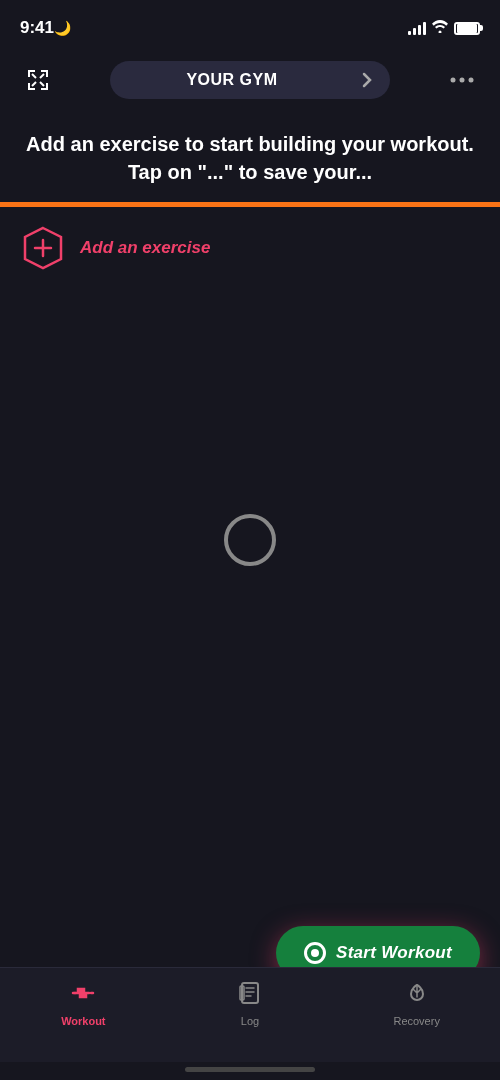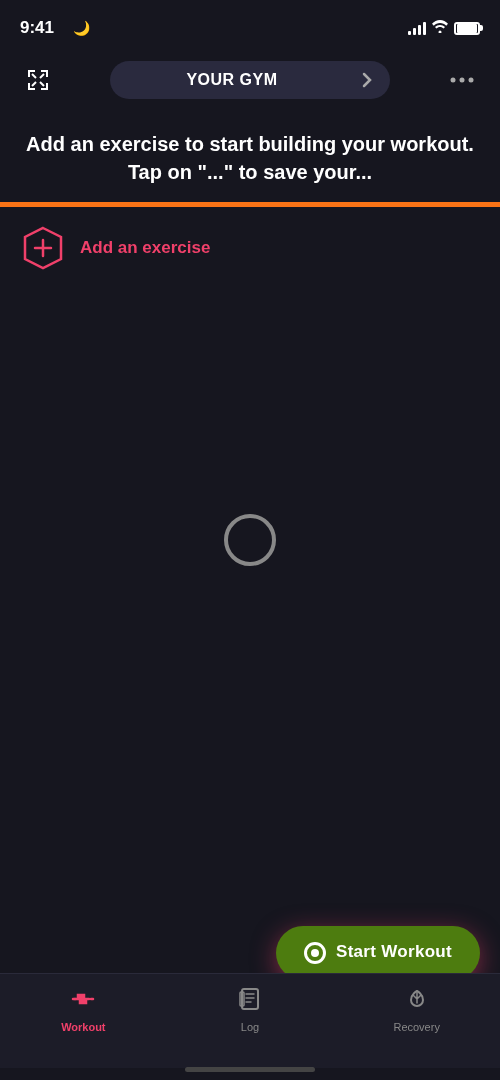--- a/index.html
+++ b/index.html
@@ -272,7 +272,7 @@
 <body>
 
 <div class="status-bar">
-  <div style="display:flex; align-items:center; gap:19px;">
+  <div style="display:flex; align-items:center; gap:0;">
     <span class="status-time">9:41</span>
     <span style="font-size:14px; color:#fff;">🌙</span>
   </div>

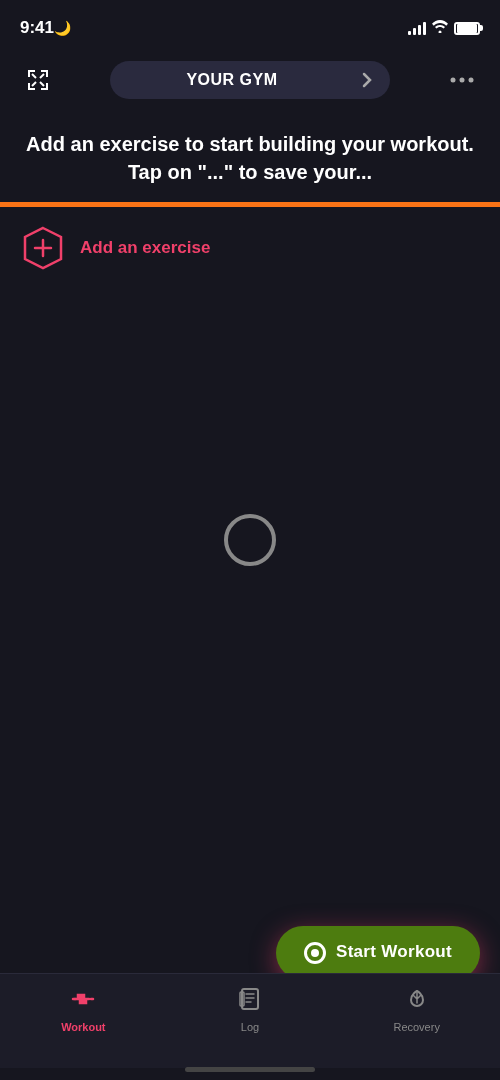--- a/index.html
+++ b/index.html
@@ -168,6 +168,7 @@
       font-size: 17px;
       font-weight: 600;
       color: #f0406a;
+      font-style: italic;
     }
 
     

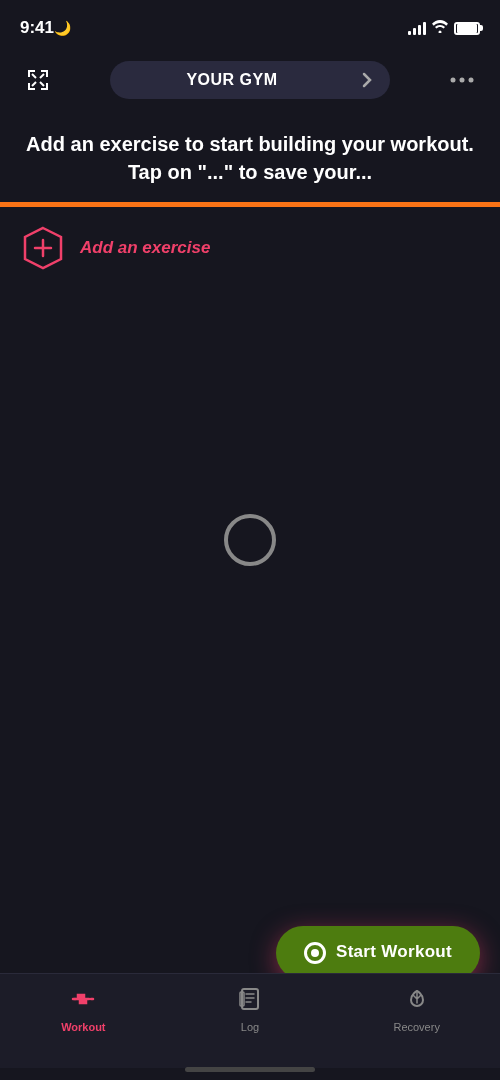--- a/index.html
+++ b/index.html
@@ -189,12 +189,14 @@
       position: absolute;
       bottom: 100px;
       right: 20px;
-      background: #4d7c0f;
+      background: #15803d;
       border-radius: 30px;
       padding: 16px 28px;
       display: flex;
+      align-items: center;
       gap: 10px;
       box-shadow: 0 6px 24px rgba(240, 64, 106, 0.5);
+      font-style: italic;
     }
 
     .start-workout-icon {

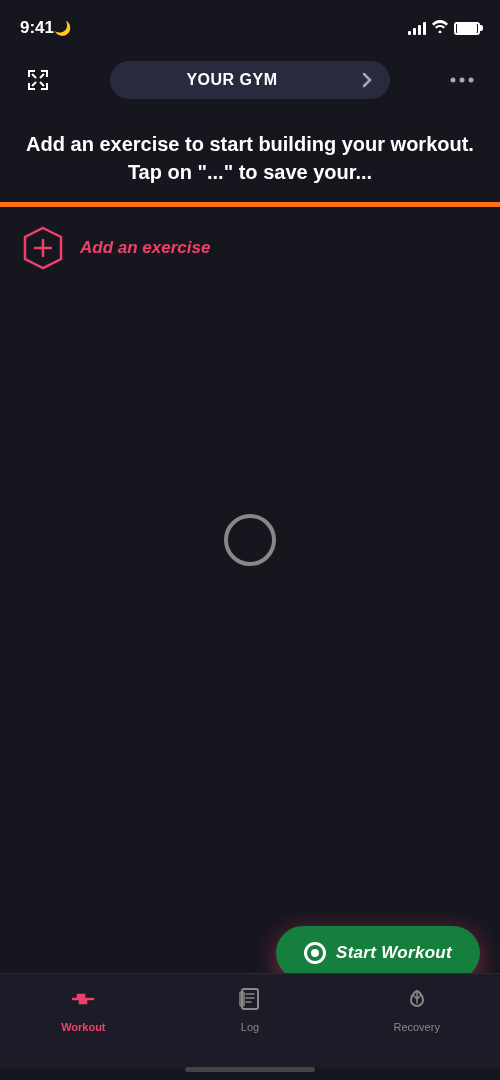--- a/index.html
+++ b/index.html
@@ -227,7 +227,7 @@
     
     .tab-bar {
       position: absolute;
-      bottom: 12px;
+      bottom: 18px;
       left: 0;
       right: 0;
       height: 95px;

